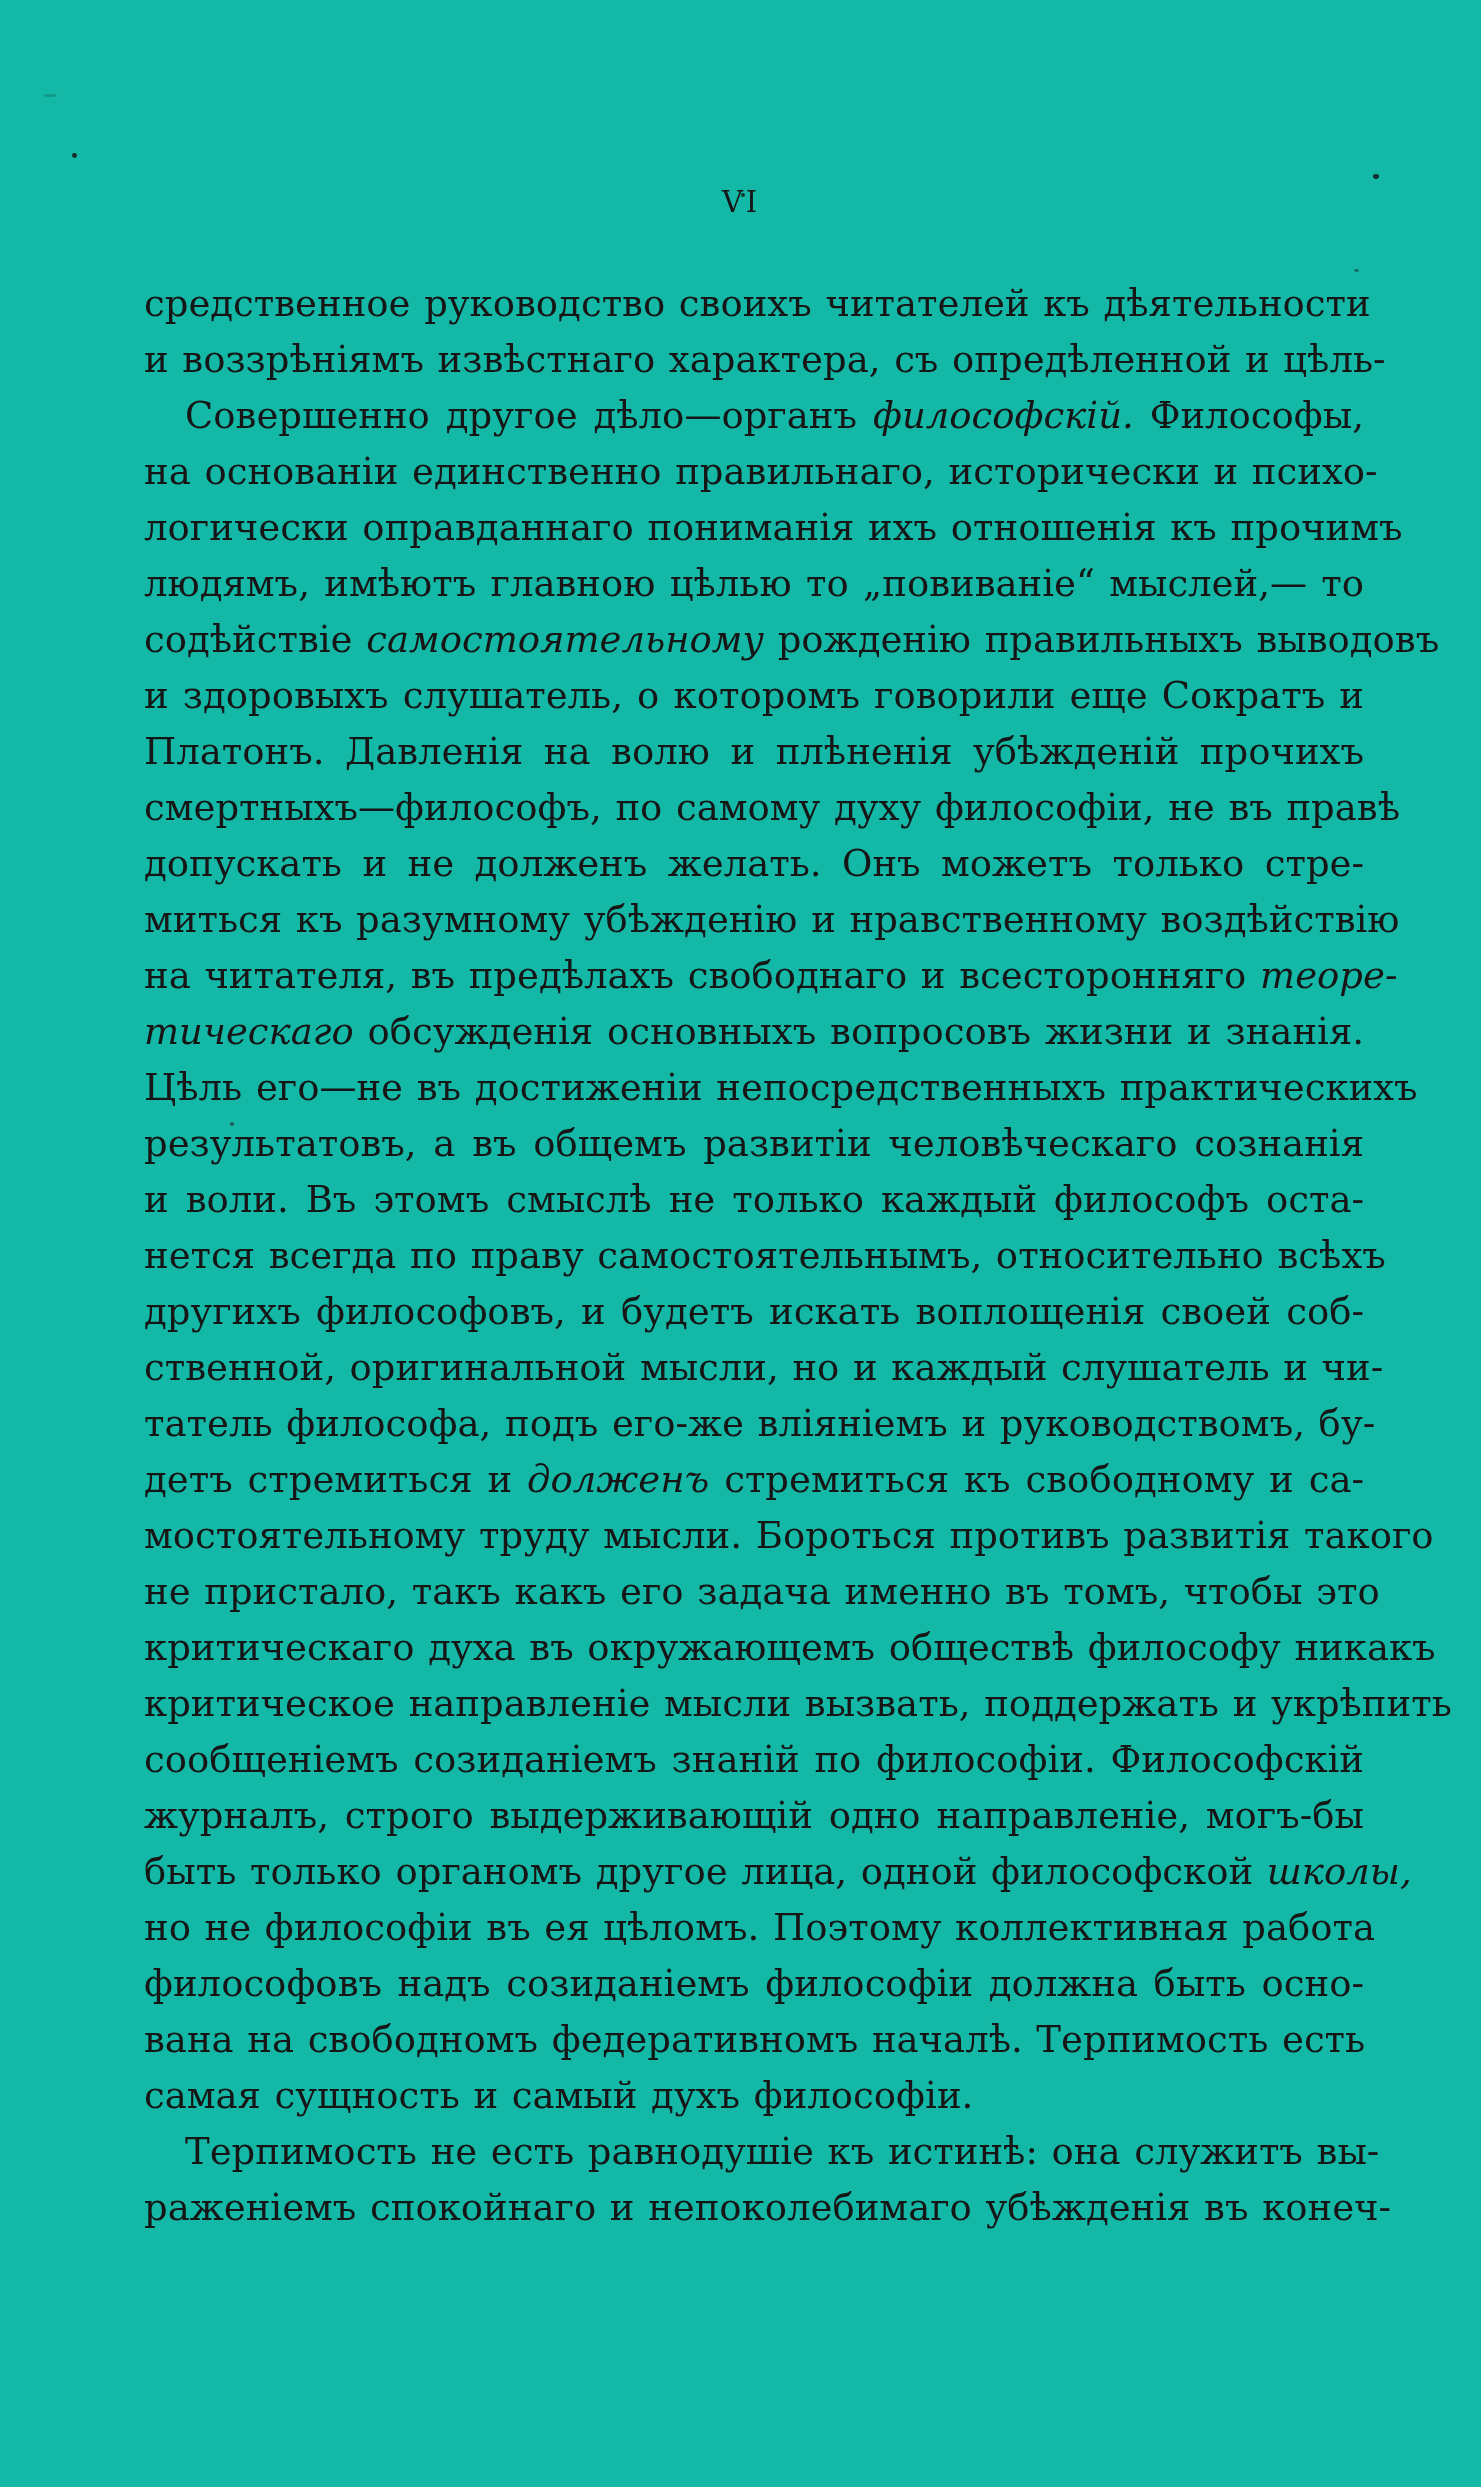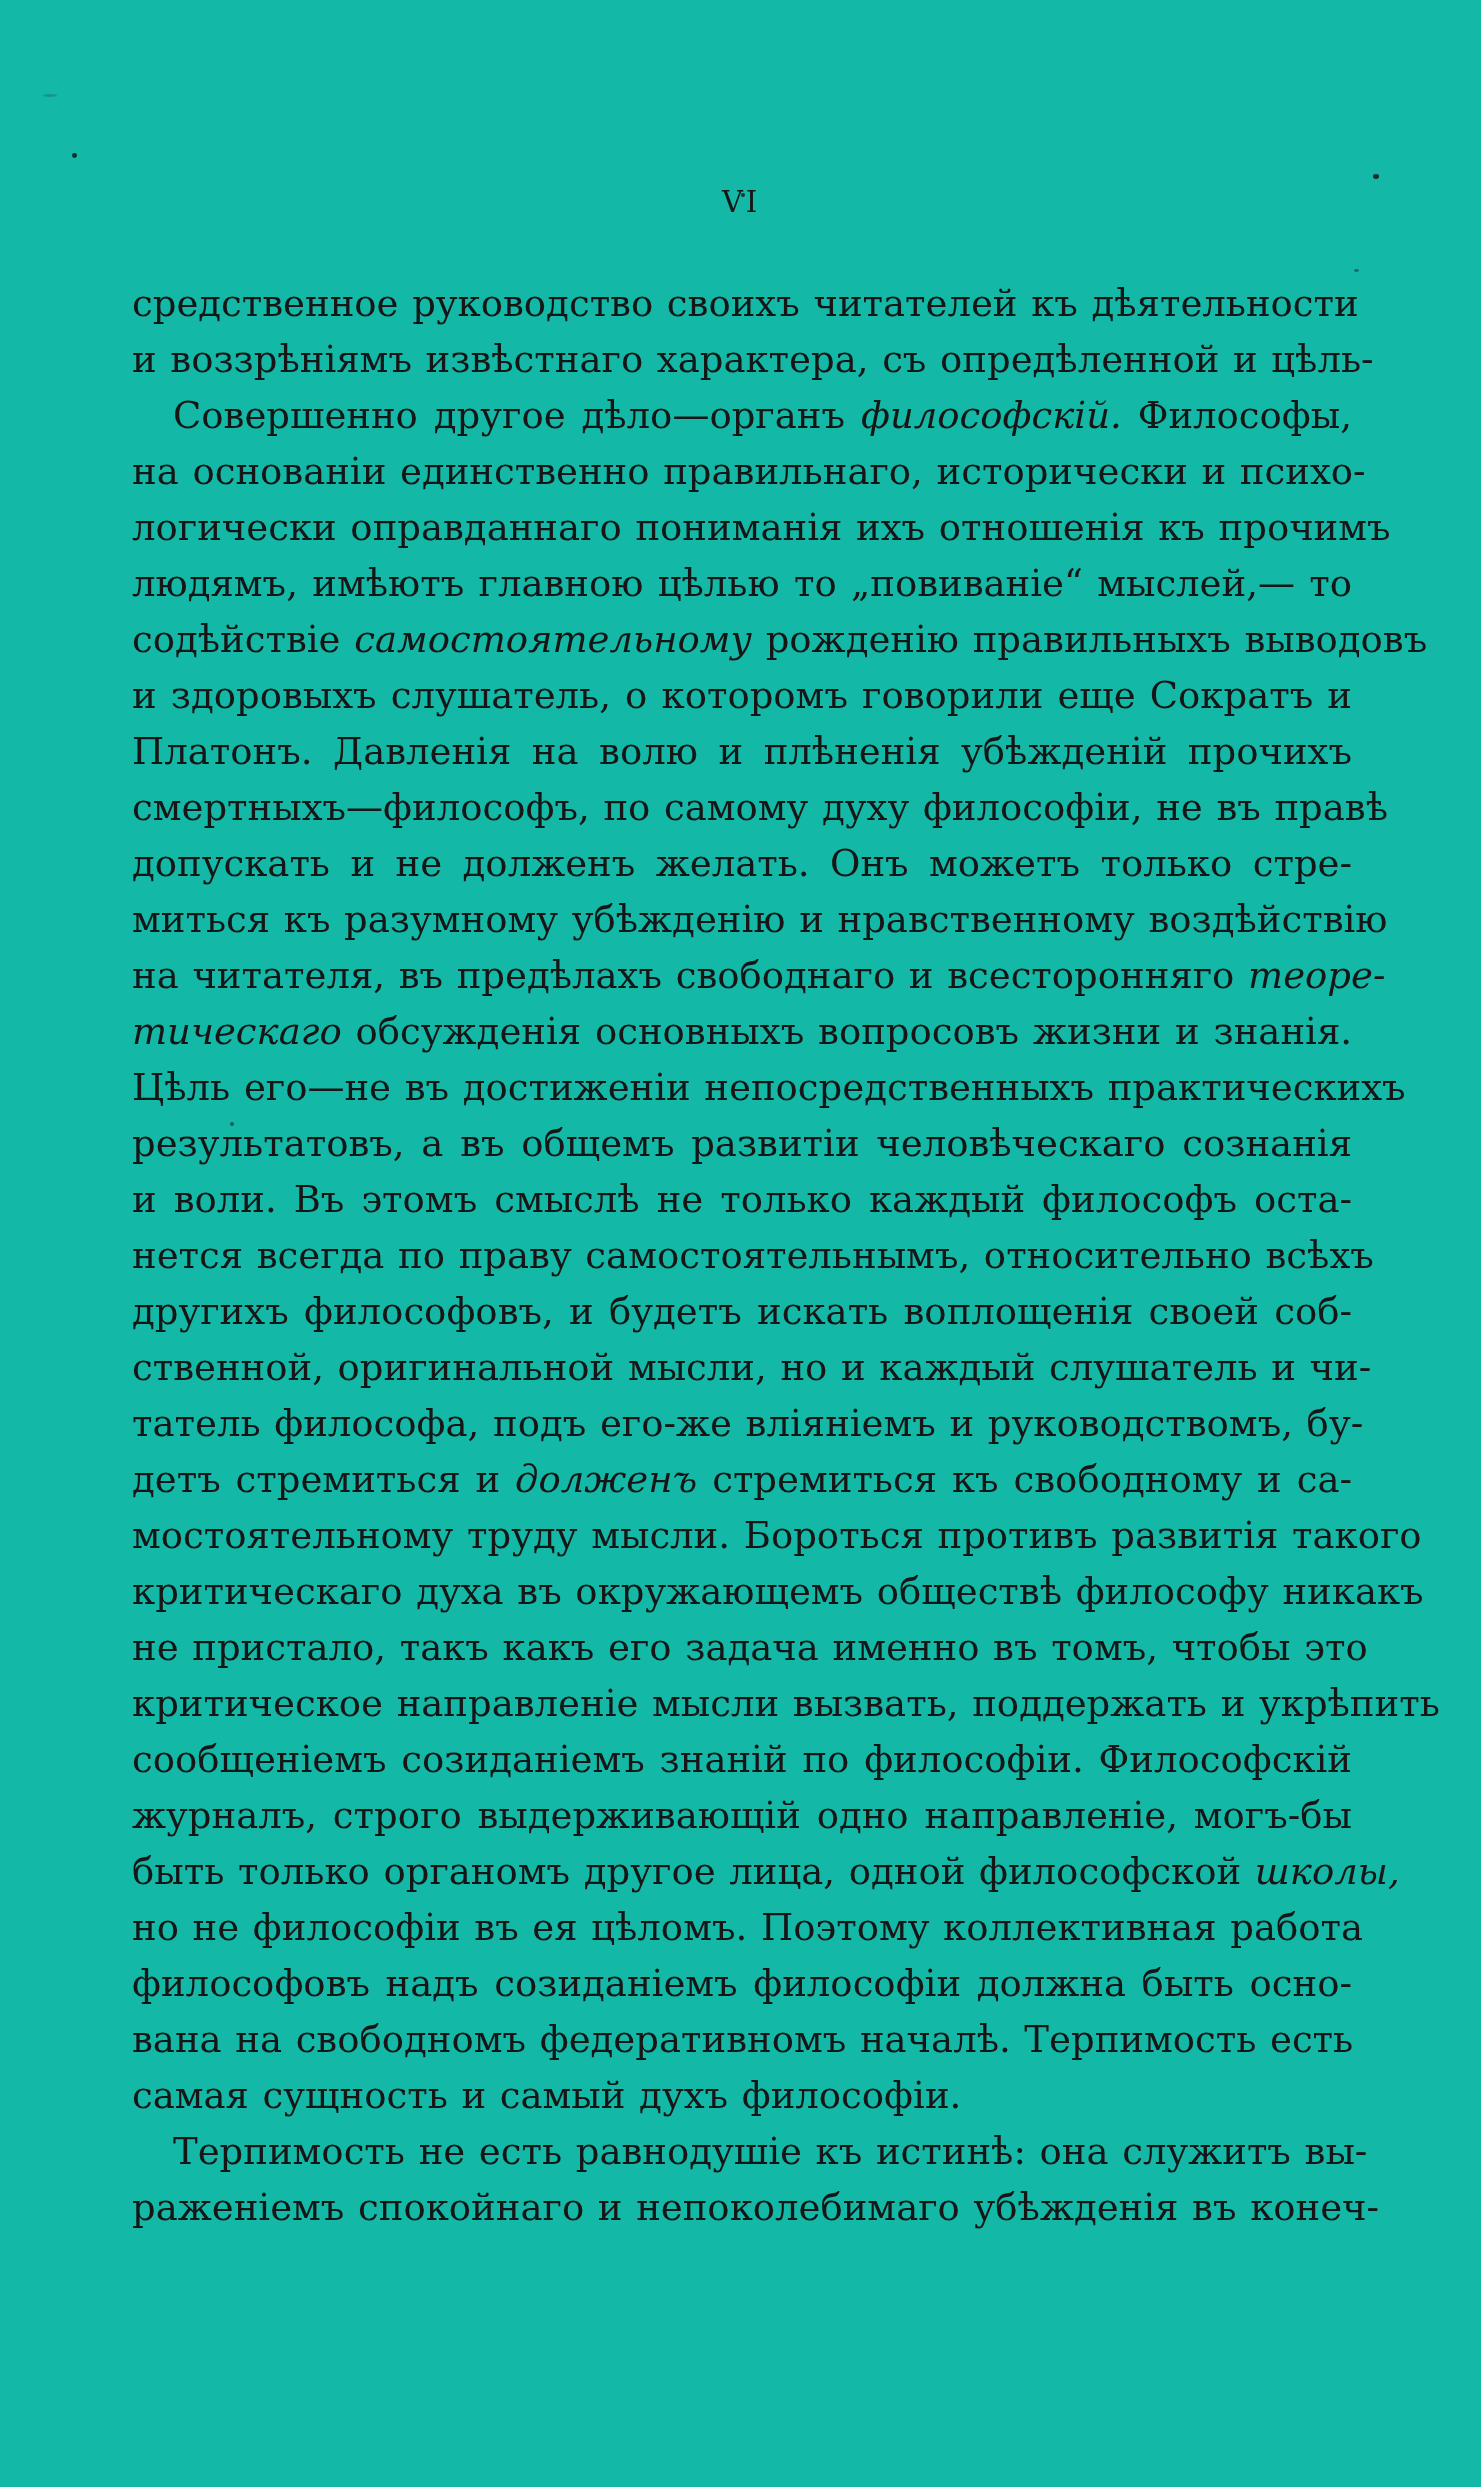--- a/index.html
+++ b/index.html
@@ -26,7 +26,7 @@
   }
   .text-body {
     position: absolute;
-    left: 132px;
+    left: 144px;
     top: 276px;
     width: 1220px;
   }

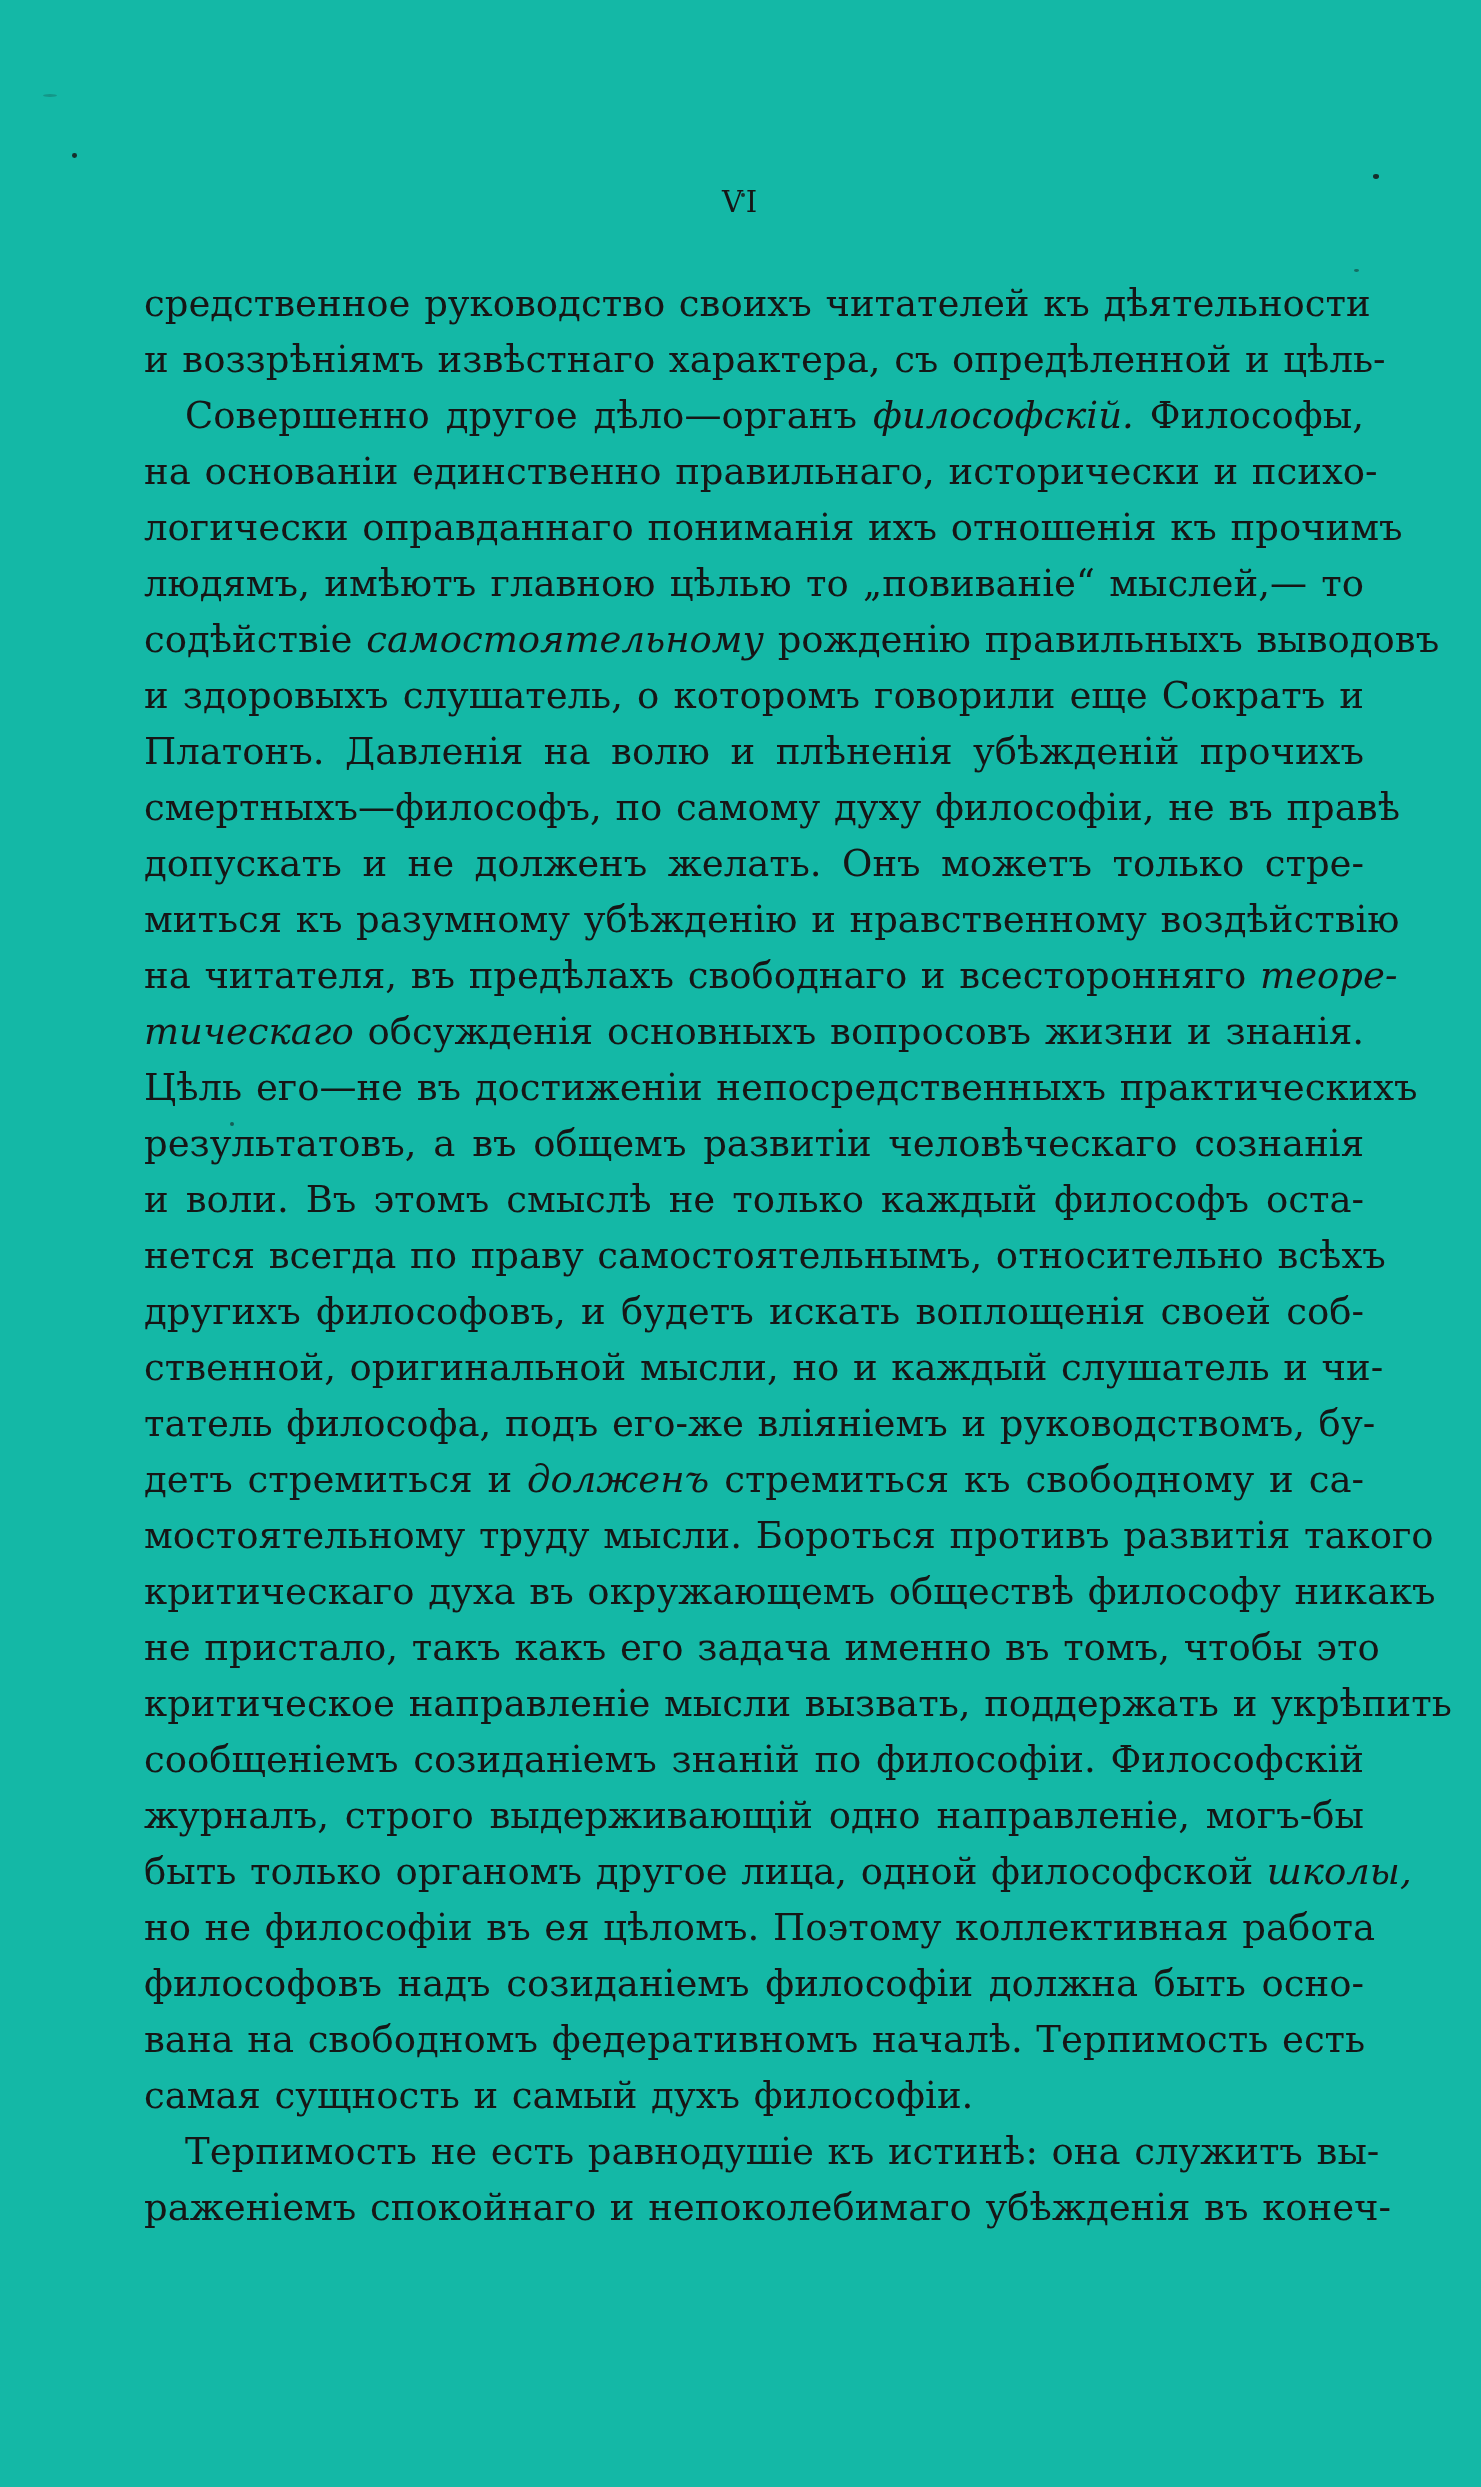--- a/index.html
+++ b/index.html
@@ -87,8 +87,8 @@
         <div class="line"><span>татель философа, подъ его-же вліяніемъ и руководствомъ, бу-</span></div>
         <div class="line"><span>детъ стремиться и </span><span class="it">долженъ</span><span> стремиться къ свободному и са-</span></div>
         <div class="line"><span>мостоятельному труду мысли. Бороться противъ развитія такого</span></div>
+        <div class="line"><span>не пристало, такъ какъ его задача именно въ томъ, чтобы это</span></div>
         <div class="line"><span>критическаго духа въ окружающемъ обществѣ философу никакъ</span></div>
-        <div class="line"><span>не пристало, такъ какъ его задача именно въ томъ, чтобы это</span></div>
         <div class="line"><span>критическое направленіе мысли вызвать, поддержать и укрѣпить</span></div>
         <div class="line"><span>сообщеніемъ созиданіемъ знаній по философіи. Философскій</span></div>
         <div class="line"><span>журналъ, строго выдерживающій одно направленіе, могъ-бы</span></div>

